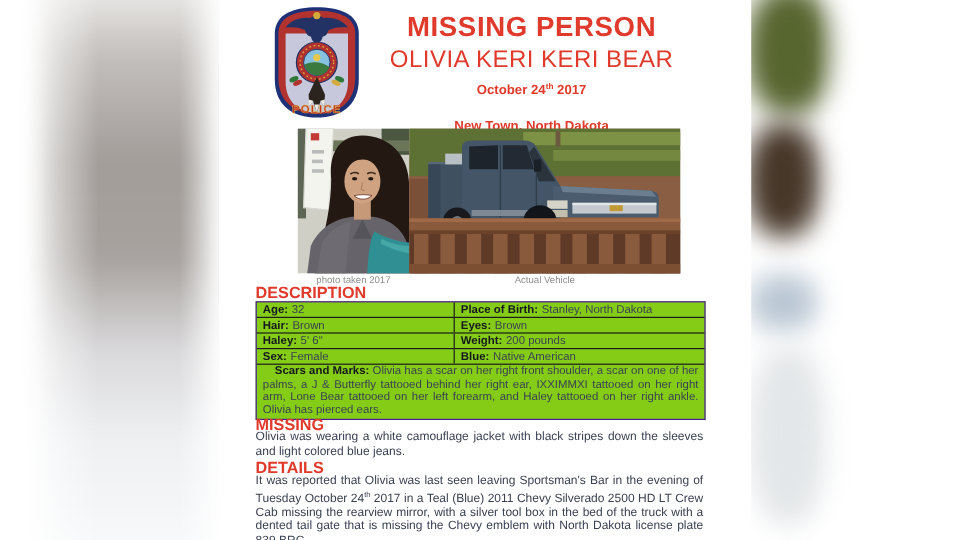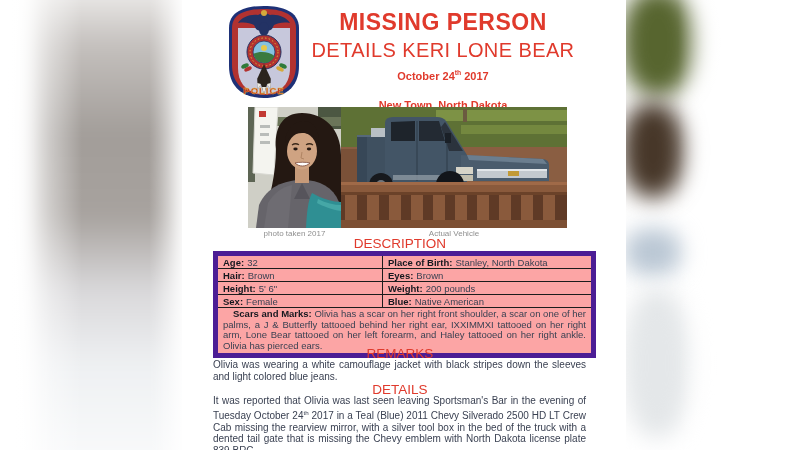--- a/index.html
+++ b/index.html
@@ -135,7 +135,7 @@
 
   <div id="header-text">
     <div class="h-title">MISSING PERSON</div>
-    <div class="h-name">DETAILS KERI LONE BEAR</div>
+    <div class="h-name">OLIVIA KERI KERI BEAR</div>
     <div class="h-date">
       <span>October 24</span><span class="sup">th</span><span> 2017</span>
     </div>

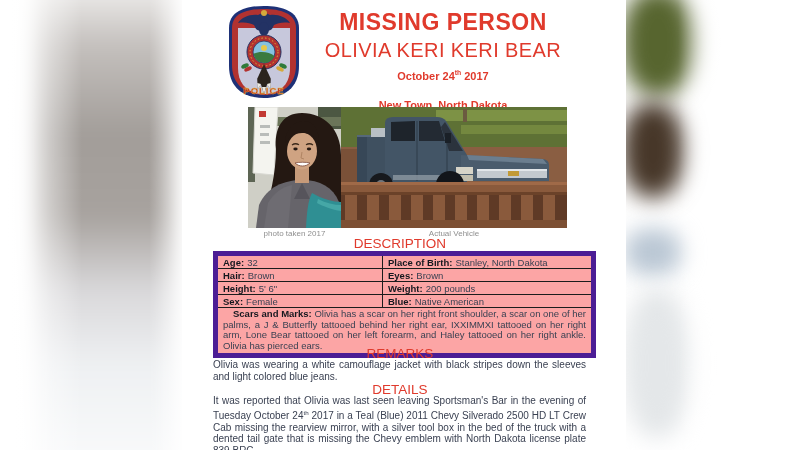--- a/index.html
+++ b/index.html
@@ -52,8 +52,8 @@
   
   :root { --red:#e03a2c; --body:#3a4152; --label:#15181f; }
   .sec-head {
-    position:absolute; left:213px; width:374px; text-align:center;
-    color:var(--red); font-weight:400; font-size:13.5px;
+    position:absolute; left:213px; width:374px; 
+    color:var(--red); font-weight:700; font-size:13.5px;
   }
   #desc-head    { top:236px; }
   #remarks-head { top:346px; }

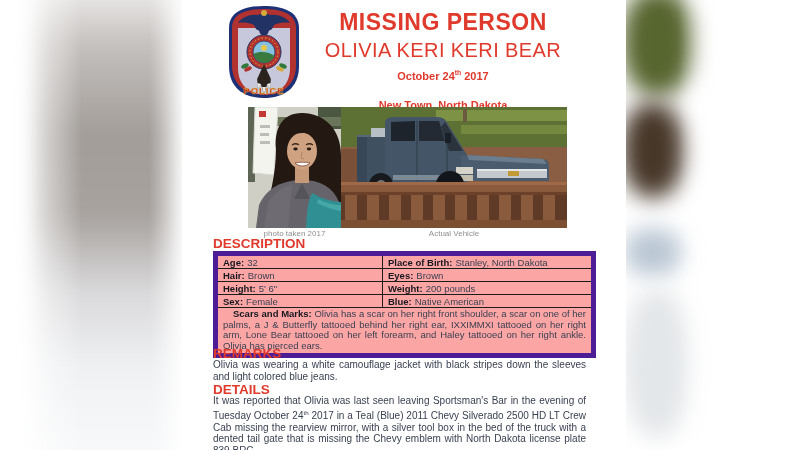--- a/index.html
+++ b/index.html
@@ -59,7 +59,7 @@
   #remarks-head { top:346px; }
   #details-head { top:382px; }
   
-  #desc-table { position:absolute; left:213px; top:251px; width:373px; border:5px solid #4c1d95; background:#fca5a5; }
+  #desc-table { position:absolute; left:213px; top:251px; width:373px; border:1px solid #4c1d95; background:#84cc16; }
   .trow { display:flex; border-bottom:1px solid #1c1c1c; height:12px; align-items:center; }
   .tcell { font-size:9.5px; color:var(--body); white-space:nowrap; overflow:hidden; }
   .tcell b { color:var(--label); font-weight:700; margin-right:3px; }

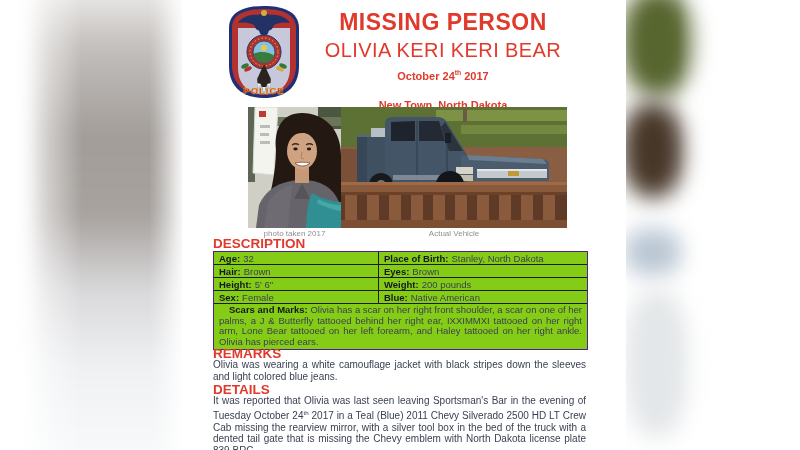--- a/index.html
+++ b/index.html
@@ -253,7 +253,7 @@
     </div>
     <div class="trow">
       <div class="tcell left">
-          <b>Height:</b>
+          <b>Haley:</b>
           <span>5' 6"</span>
         </div>
       <div class="tcell right"><b>Weight:</b><span>200 pounds</span></div>

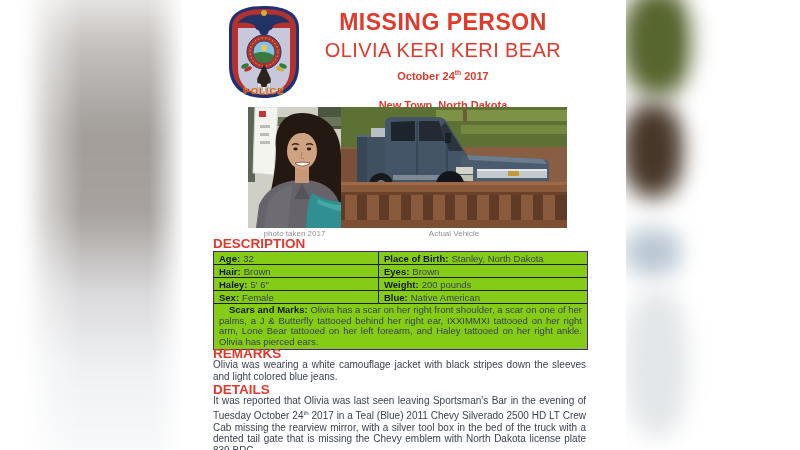--- a/index.html
+++ b/index.html
@@ -270,7 +270,7 @@
     </div>
   </div>
 
-  <div class="sec-head" id="remarks-head">REMARKS</div>
+  <div class="sec-head" id="remarks-head">MISSING</div>
   <div class="para" id="remarks-text">Olivia was wearing a white camouflage jacket with black stripes down the sleeves and light colored blue jeans.</div>
 
   <div class="sec-head" id="details-head">DETAILS</div>

